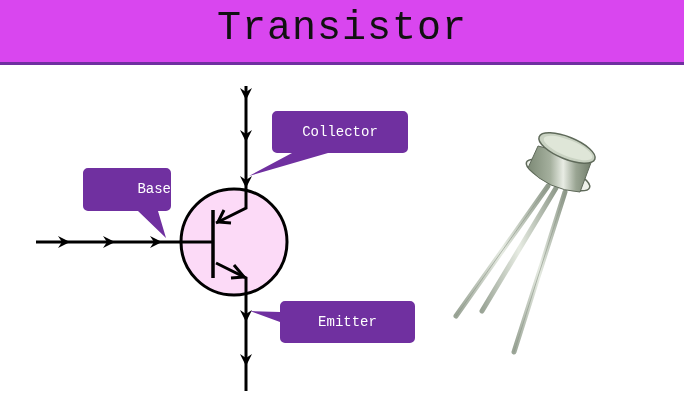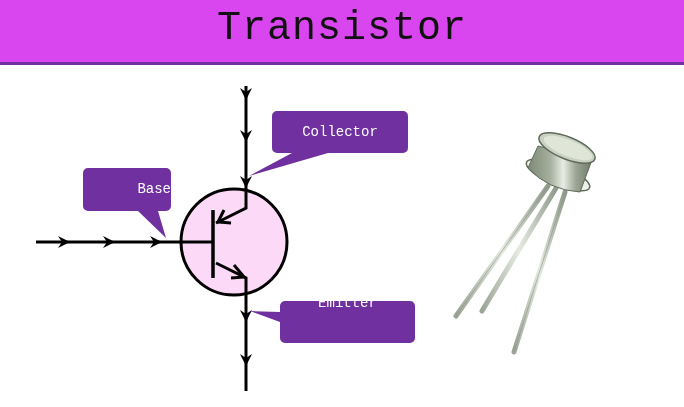--- a/index.html
+++ b/index.html
@@ -91,6 +91,6 @@
 
 <div class="callout-label" style="left:83px; top:181px; width:88px;text-align:right;">Base</div>
 <div class="callout-label" style="left:272px; top:124px; width:136px;">Collector</div>
-<div class="callout-label" style="left:280px; top:295px; width:135px;">Emitter</div>
+<div class="callout-label" style="left:280px; top:314px; width:135px;">Emitter</div>
 
 </body></html>

